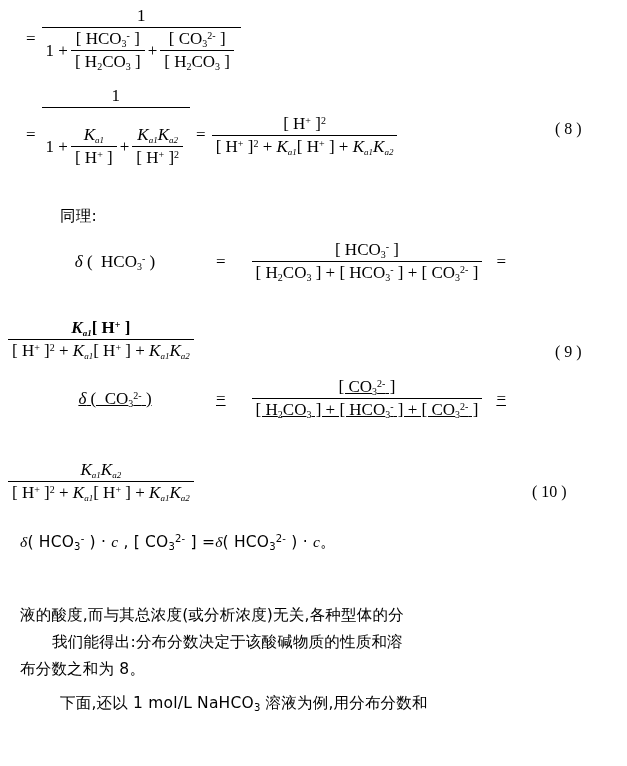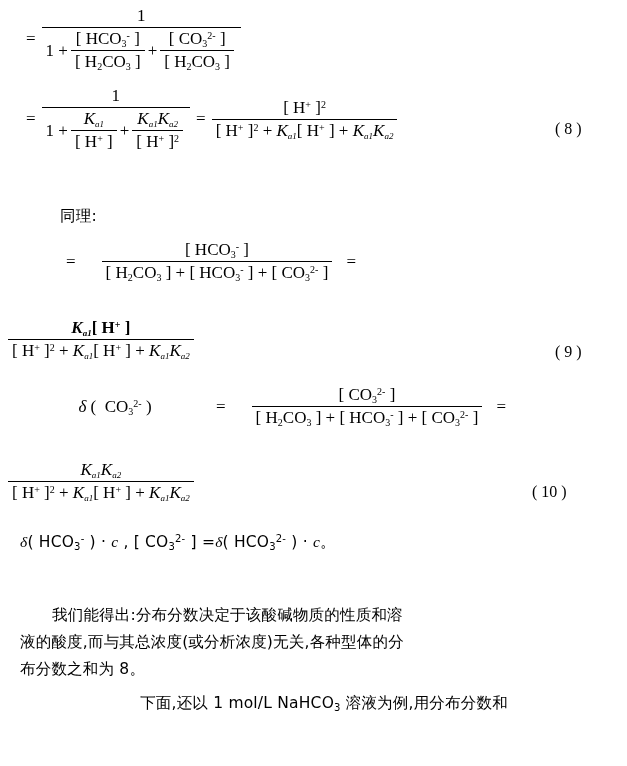--- a/index.html
+++ b/index.html
@@ -61,7 +61,7 @@
         <span class="num" style="font-size:17px;">1</span>
         <span class="den" style="font-size:17px;display:flex;align-items:center;">
           <span>1&nbsp;+</span>
-          <span class="frac" style="margin:0 3px;">
+          <span class="frac" style="margin:16px 3px;">
             <span class="num"><i>K</i><span class="sub">a1</span></span>
             <span class="den">[&nbsp;H<span class="supn">+</span>&nbsp;]</span>
           </span>

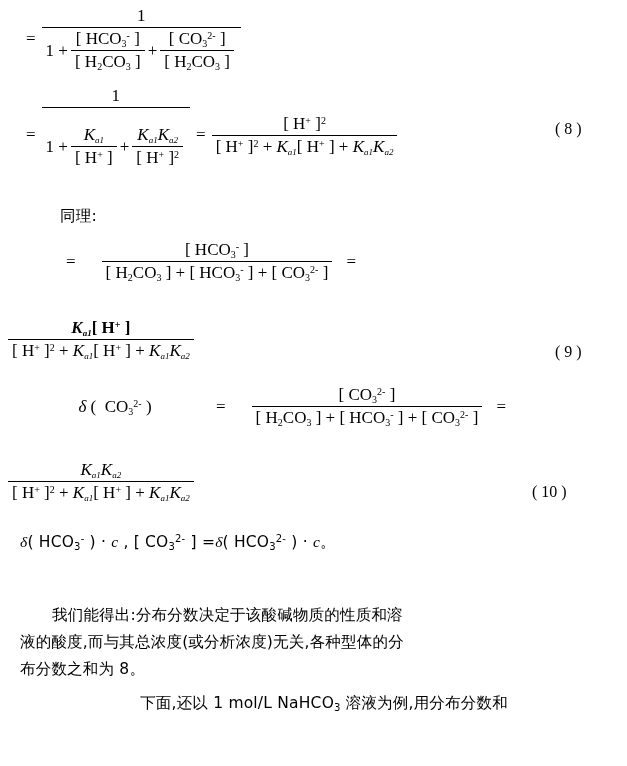--- a/index.html
+++ b/index.html
@@ -86,6 +86,9 @@
 
   <div class="blk" style="left:40px;top:240px;">
     <div class="mrow">
+      <span style="font-size:17px;width:150px;text-align:center;">
+        <i>δ</i>&nbsp;(&nbsp; HCO<span class="subn">3</span><span class="supn">-</span>&nbsp;)
+      </span>
       <span class="eqsign" style="padding:0 26px;">=</span>
       <span class="frac">
         <span class="num" style="font-size:17px;">[&nbsp;HCO<span class="subn">3</span><span class="supn">-</span>&nbsp;]</span>

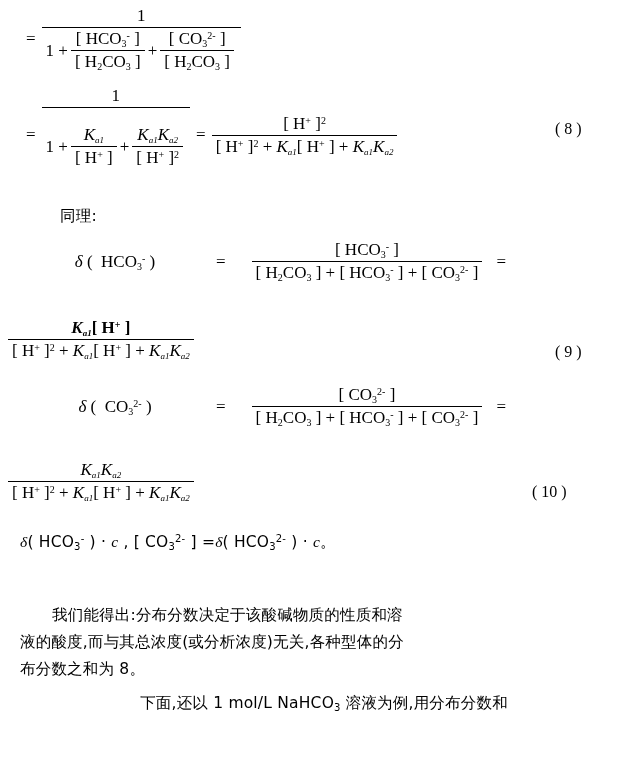--- a/index.html
+++ b/index.html
@@ -107,7 +107,7 @@
 
   <div class="eqno" style="left:555px;top:343px;">( 9 )</div>
 
-  <div class="blk" style="left:40px;top:385px;">
+  <div class="blk" style="left:40px;top:377px;text-decoration:underline;">
     <div class="mrow">
       <span style="font-size:17px;width:150px;text-align:center;">
         <i>δ</i>&nbsp;(&nbsp; CO<span class="subn">3</span><span class="supn">2-</span>&nbsp;)

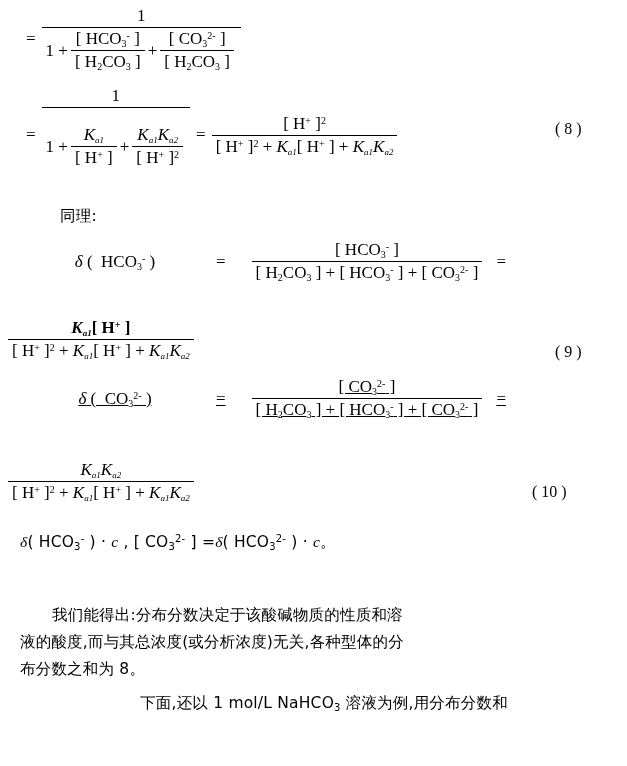--- a/index.html
+++ b/index.html
@@ -137,8 +137,8 @@
   </div>
 
   <div class="blk" style="left:20px;top:602px;width:600px;">
+    <div class="cnpara">液的酸度,而与其总浓度(或分析浓度)无关,各种型体的分</div>
     <div class="cnpara" style="text-indent:32px;">我们能得出:分布分数决定于该酸碱物质的性质和溶</div>
-    <div class="cnpara">液的酸度,而与其总浓度(或分析浓度)无关,各种型体的分</div>
     <div class="cnpara">布分数之和为 8。</div>
   </div>
 

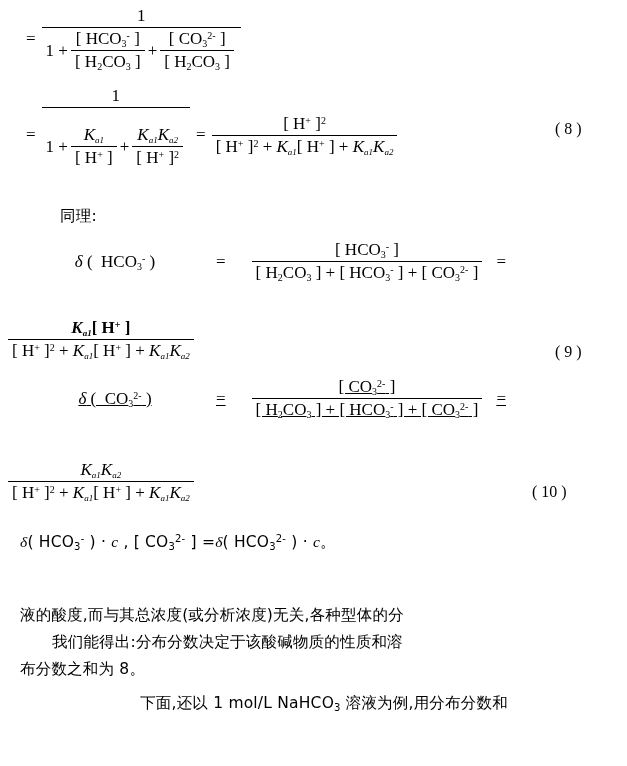--- a/index.html
+++ b/index.html
@@ -142,7 +142,7 @@
     <div class="cnpara">布分数之和为 8。</div>
   </div>
 
-  <div class="blk" style="left:8px;top:690px;width:600px;text-align:center;">
+  <div class="blk" style="left:28px;top:690px;width:600px;">
     <div class="cnpara" style="text-indent:32px;">
       下面,还以 1 mol/L NaHCO<span class="subn">3</span> 溶液为例,用分布分数和
     </div>

